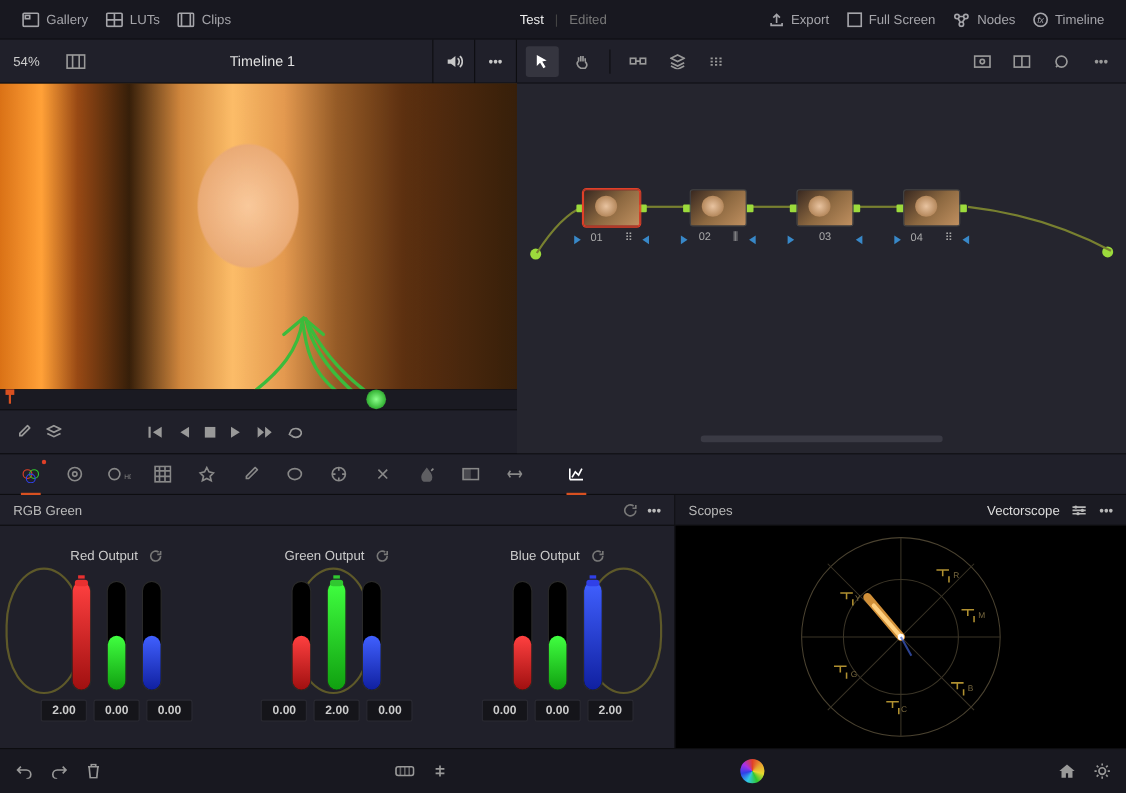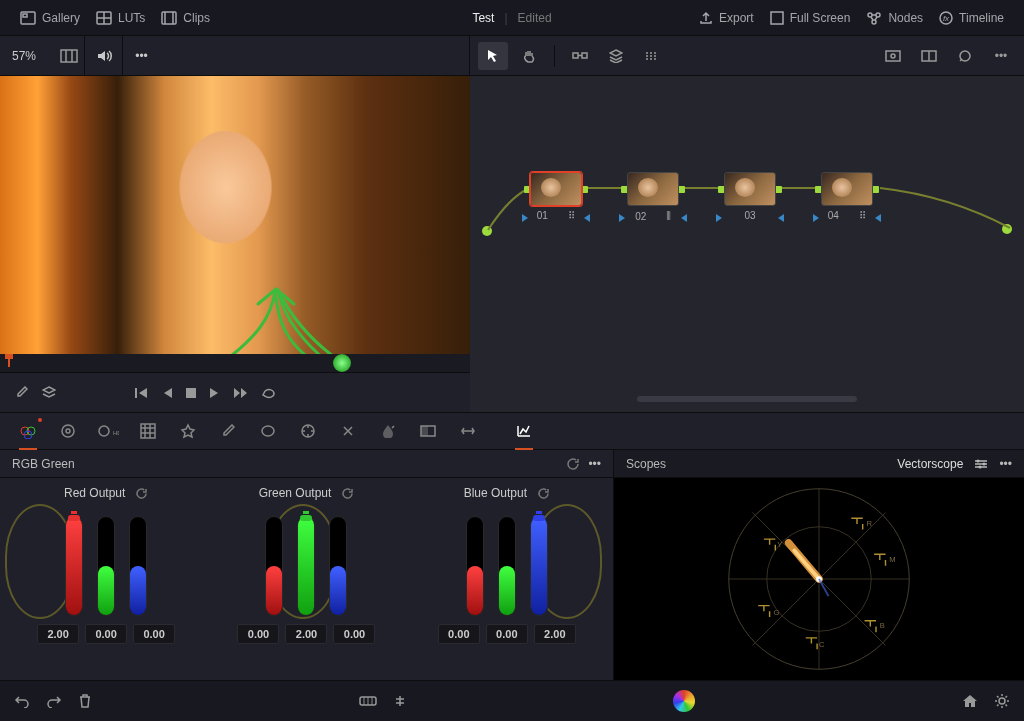--- a/index.html
+++ b/index.html
@@ -182,7 +182,7 @@
 
 <div class="row2">
   <div class="row2-left">
-    <span class="zoom">57%</span>
+    <span class="zoom">54%</span>
     <span class="toolbtn">
         <svg width="18" height="14">
           <rect class="ico" x="1" y="1" width="16" height="12"></rect>

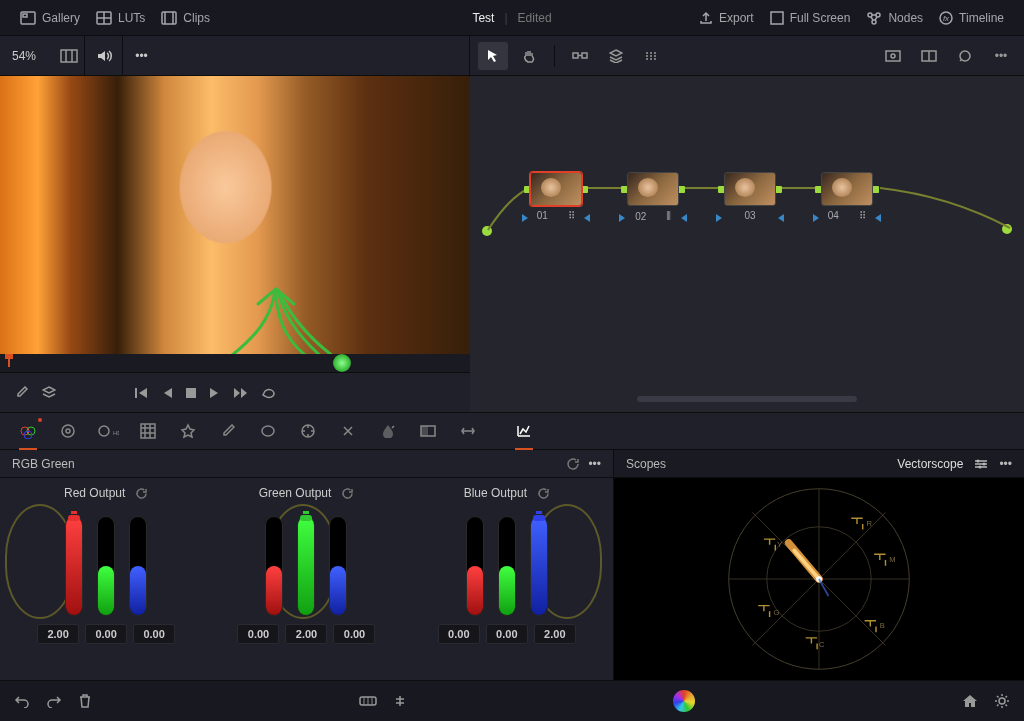--- a/index.html
+++ b/index.html
@@ -189,6 +189,7 @@
           <path class="ico" d="M6 1v12M12 1v12"></path>
         </svg>
       </span>
+    <span class="timeline-name">Timeline 1</span>
     <span class="mute">
         <svg width="16" height="14">
           <path fill="currentColor" d="M2 5h3l4-3v10l-4-3H2z"></path>

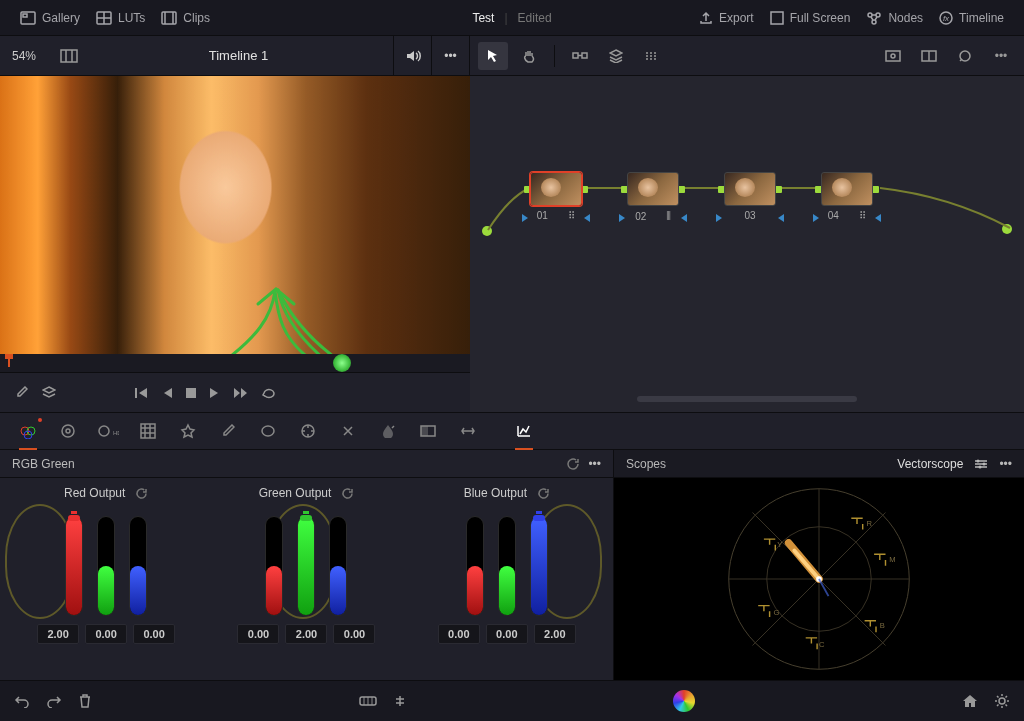--- a/index.html
+++ b/index.html
@@ -68,7 +68,7 @@
   .panel-head{height:28px;display:flex;align-items:center;padding:0 12px;color:#bbb;border-bottom:1px solid #0d0d10;}
   .panel-head .phr{margin-left:auto;display:flex;gap:8px;align-items:center;}
   .mixer-body{flex:1;display:flex;justify-content:space-around;padding:8px 6px 0;}
-  .channel{width:186px;}
+  .channel{width:186px;margin-top:12px;}
   .ch-head{display:flex;align-items:center;justify-content:center;gap:10px;margin-bottom:8px;}
   .ch-title{color:#ccc;}
   .reset-ico{color:#777;cursor:pointer;}

